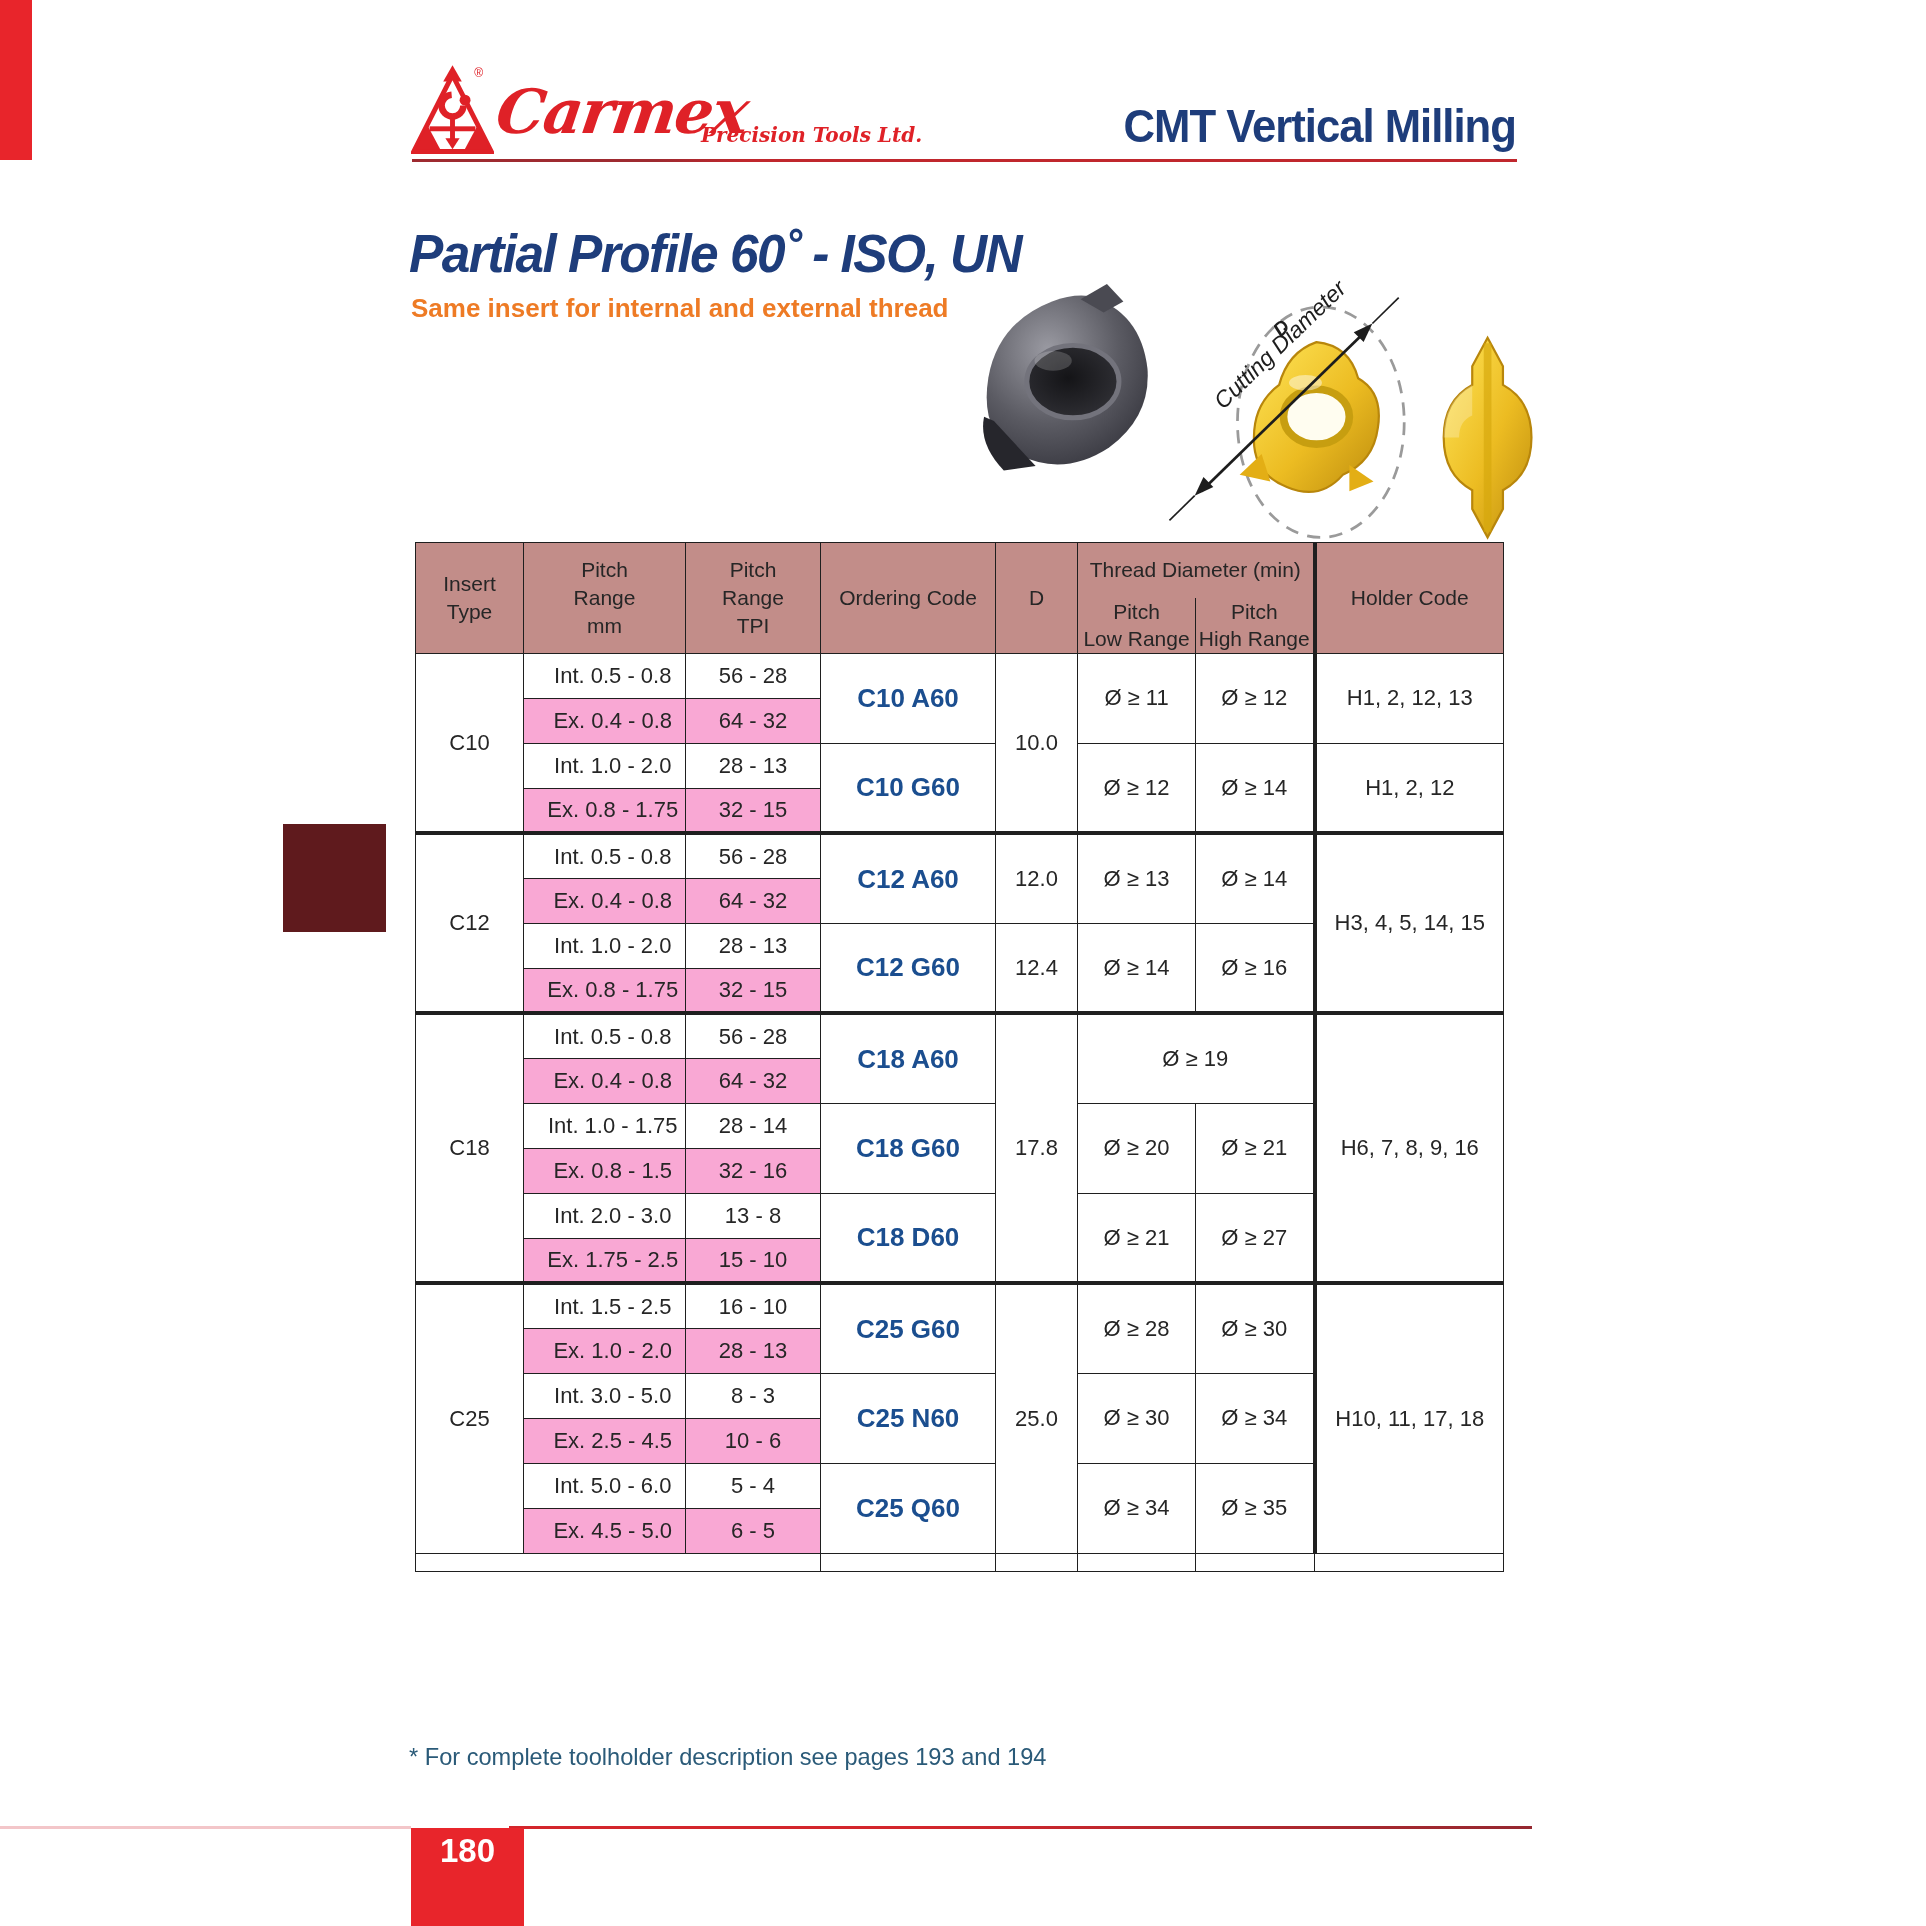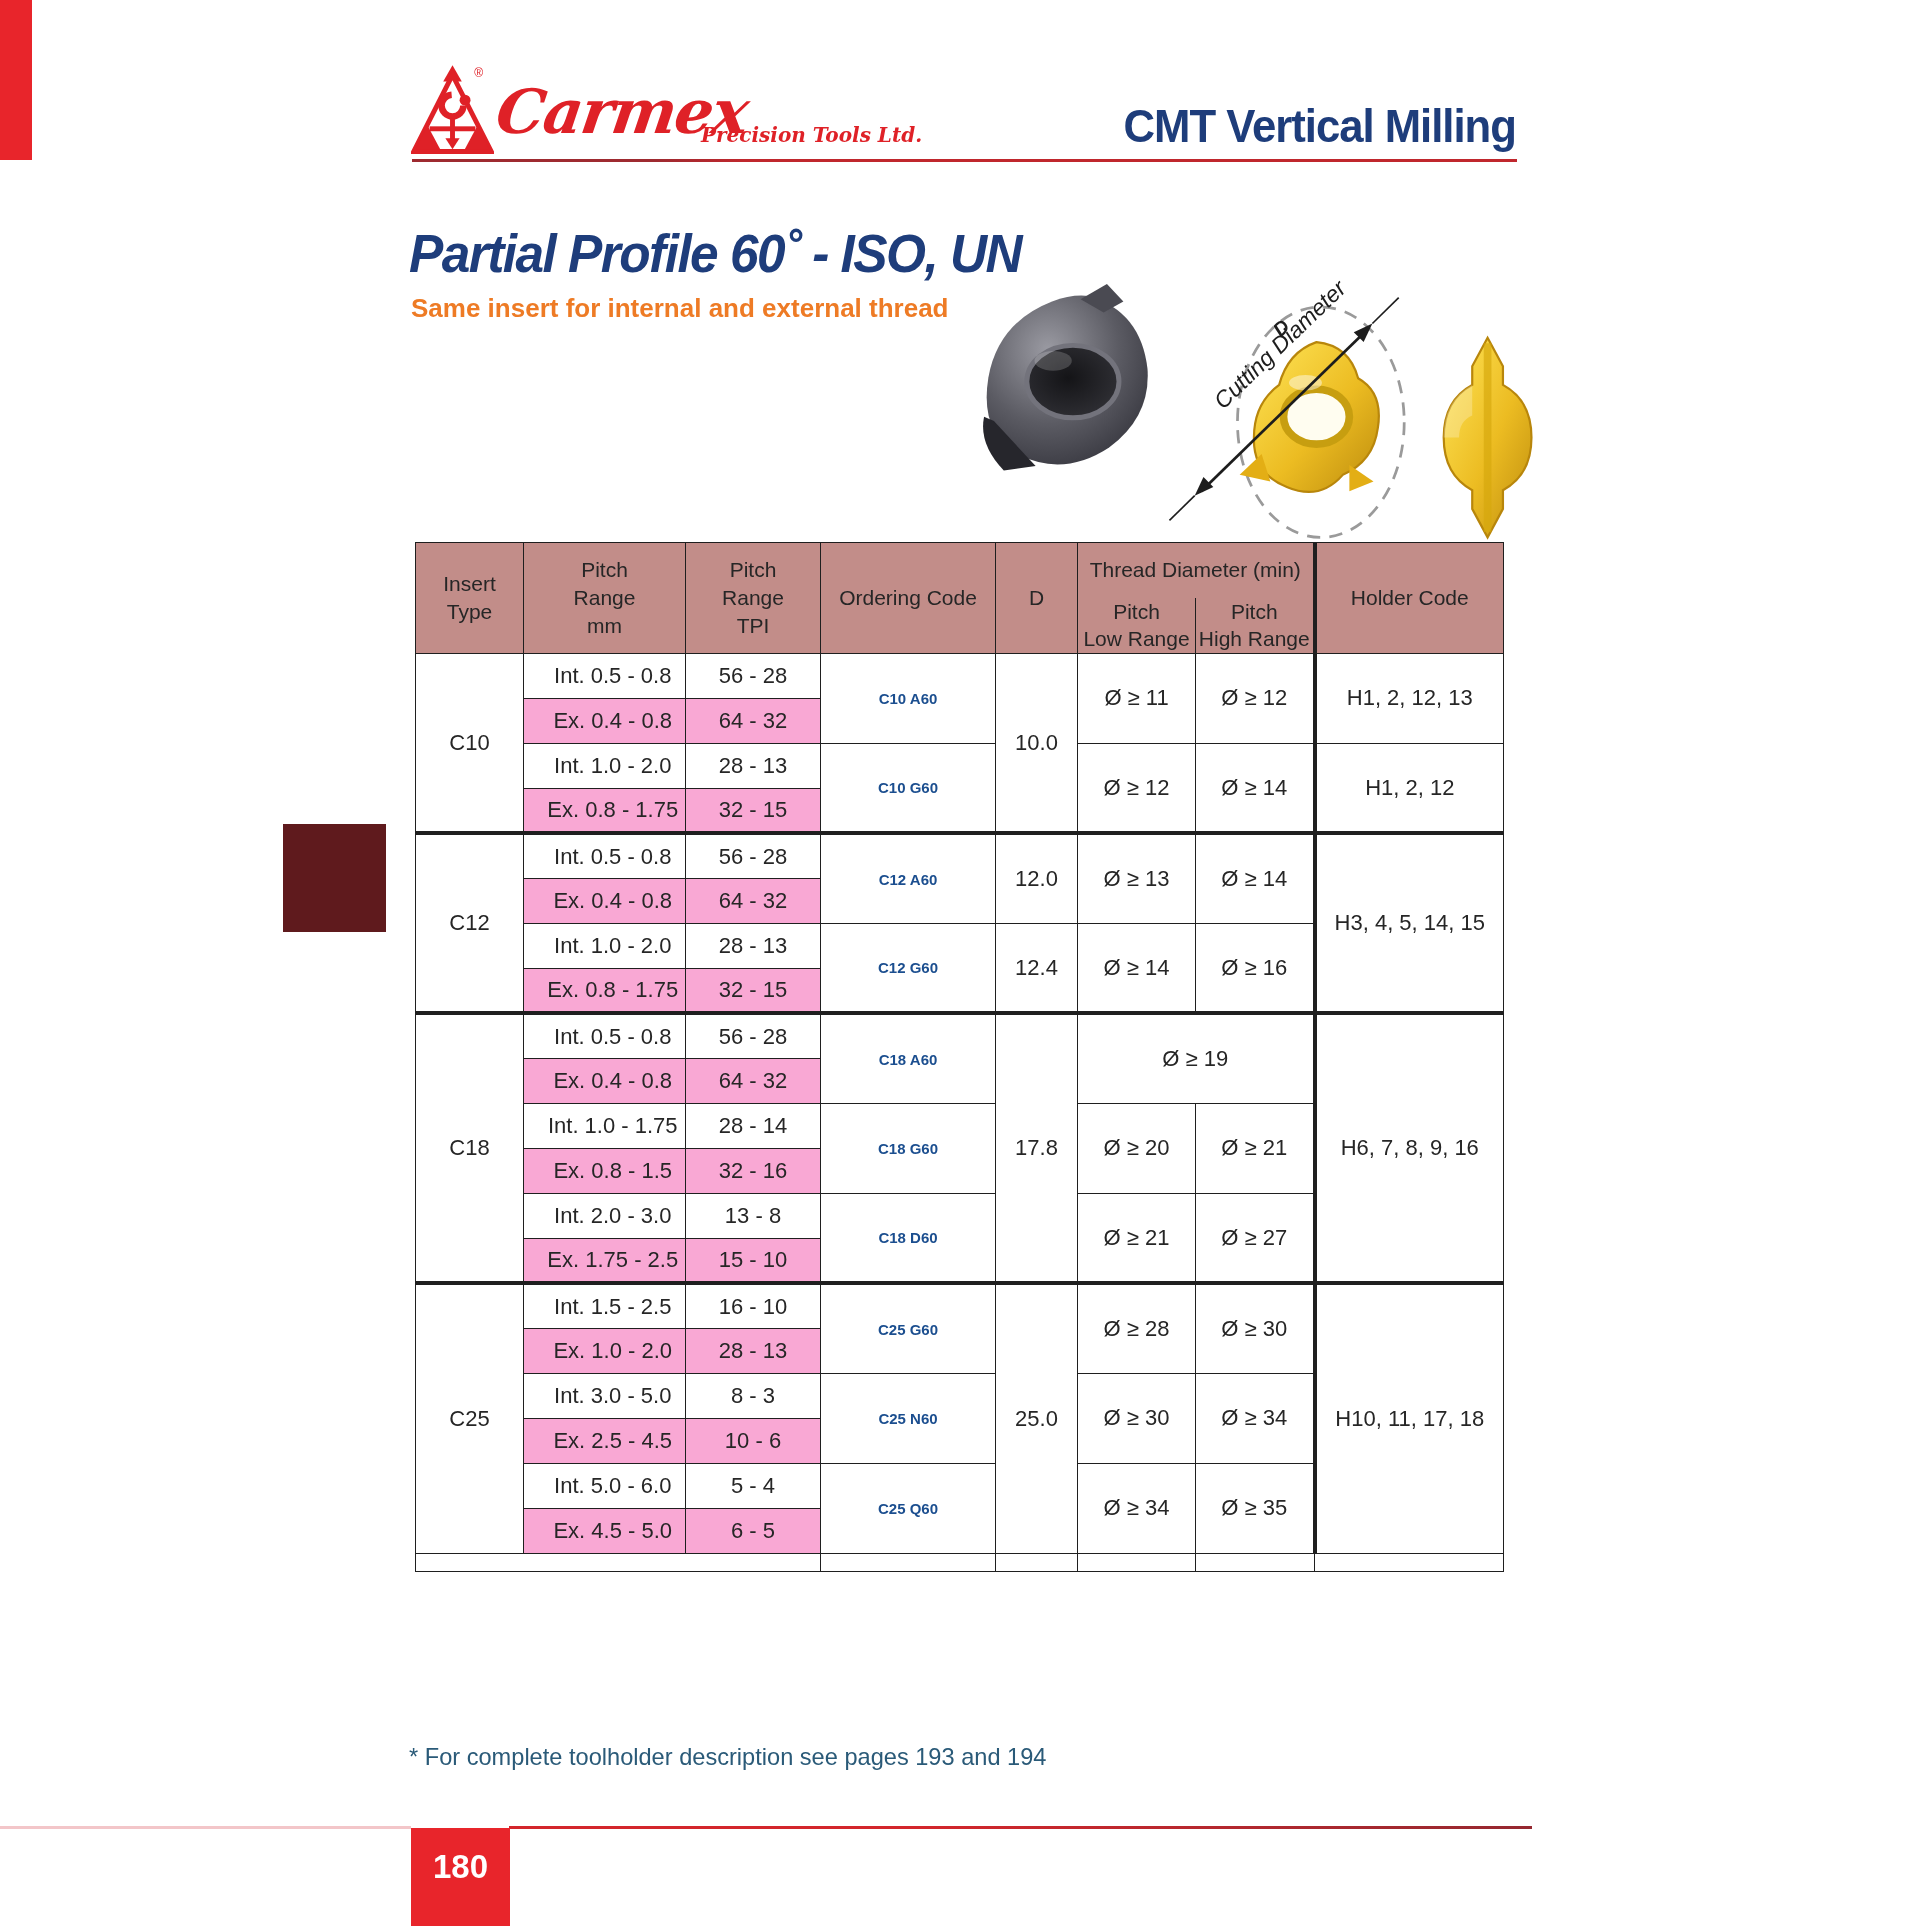--- a/index.html
+++ b/index.html
@@ -47,7 +47,7 @@
   #spec-table thead tr.h2 th{border-top:none;}
   .mm{text-align:left;padding-left:16.5px !important;}
   .pink{background:#f9a8d4;}
-  .code{color:#1b4e8f;font-weight:700 !important;font-size:15px;}
+  .code{color:#1b4e8f;font-weight:700 !important;font-size:26px;}
   .stub td{border:none;background:#fff;}
   #spec-table tr.stub{height:17.6px;}
   .stub .sb{border-left:1.6px solid #1f1f1f;border-right:1.6px solid #1f1f1f;border-bottom:none;border-top:none;}

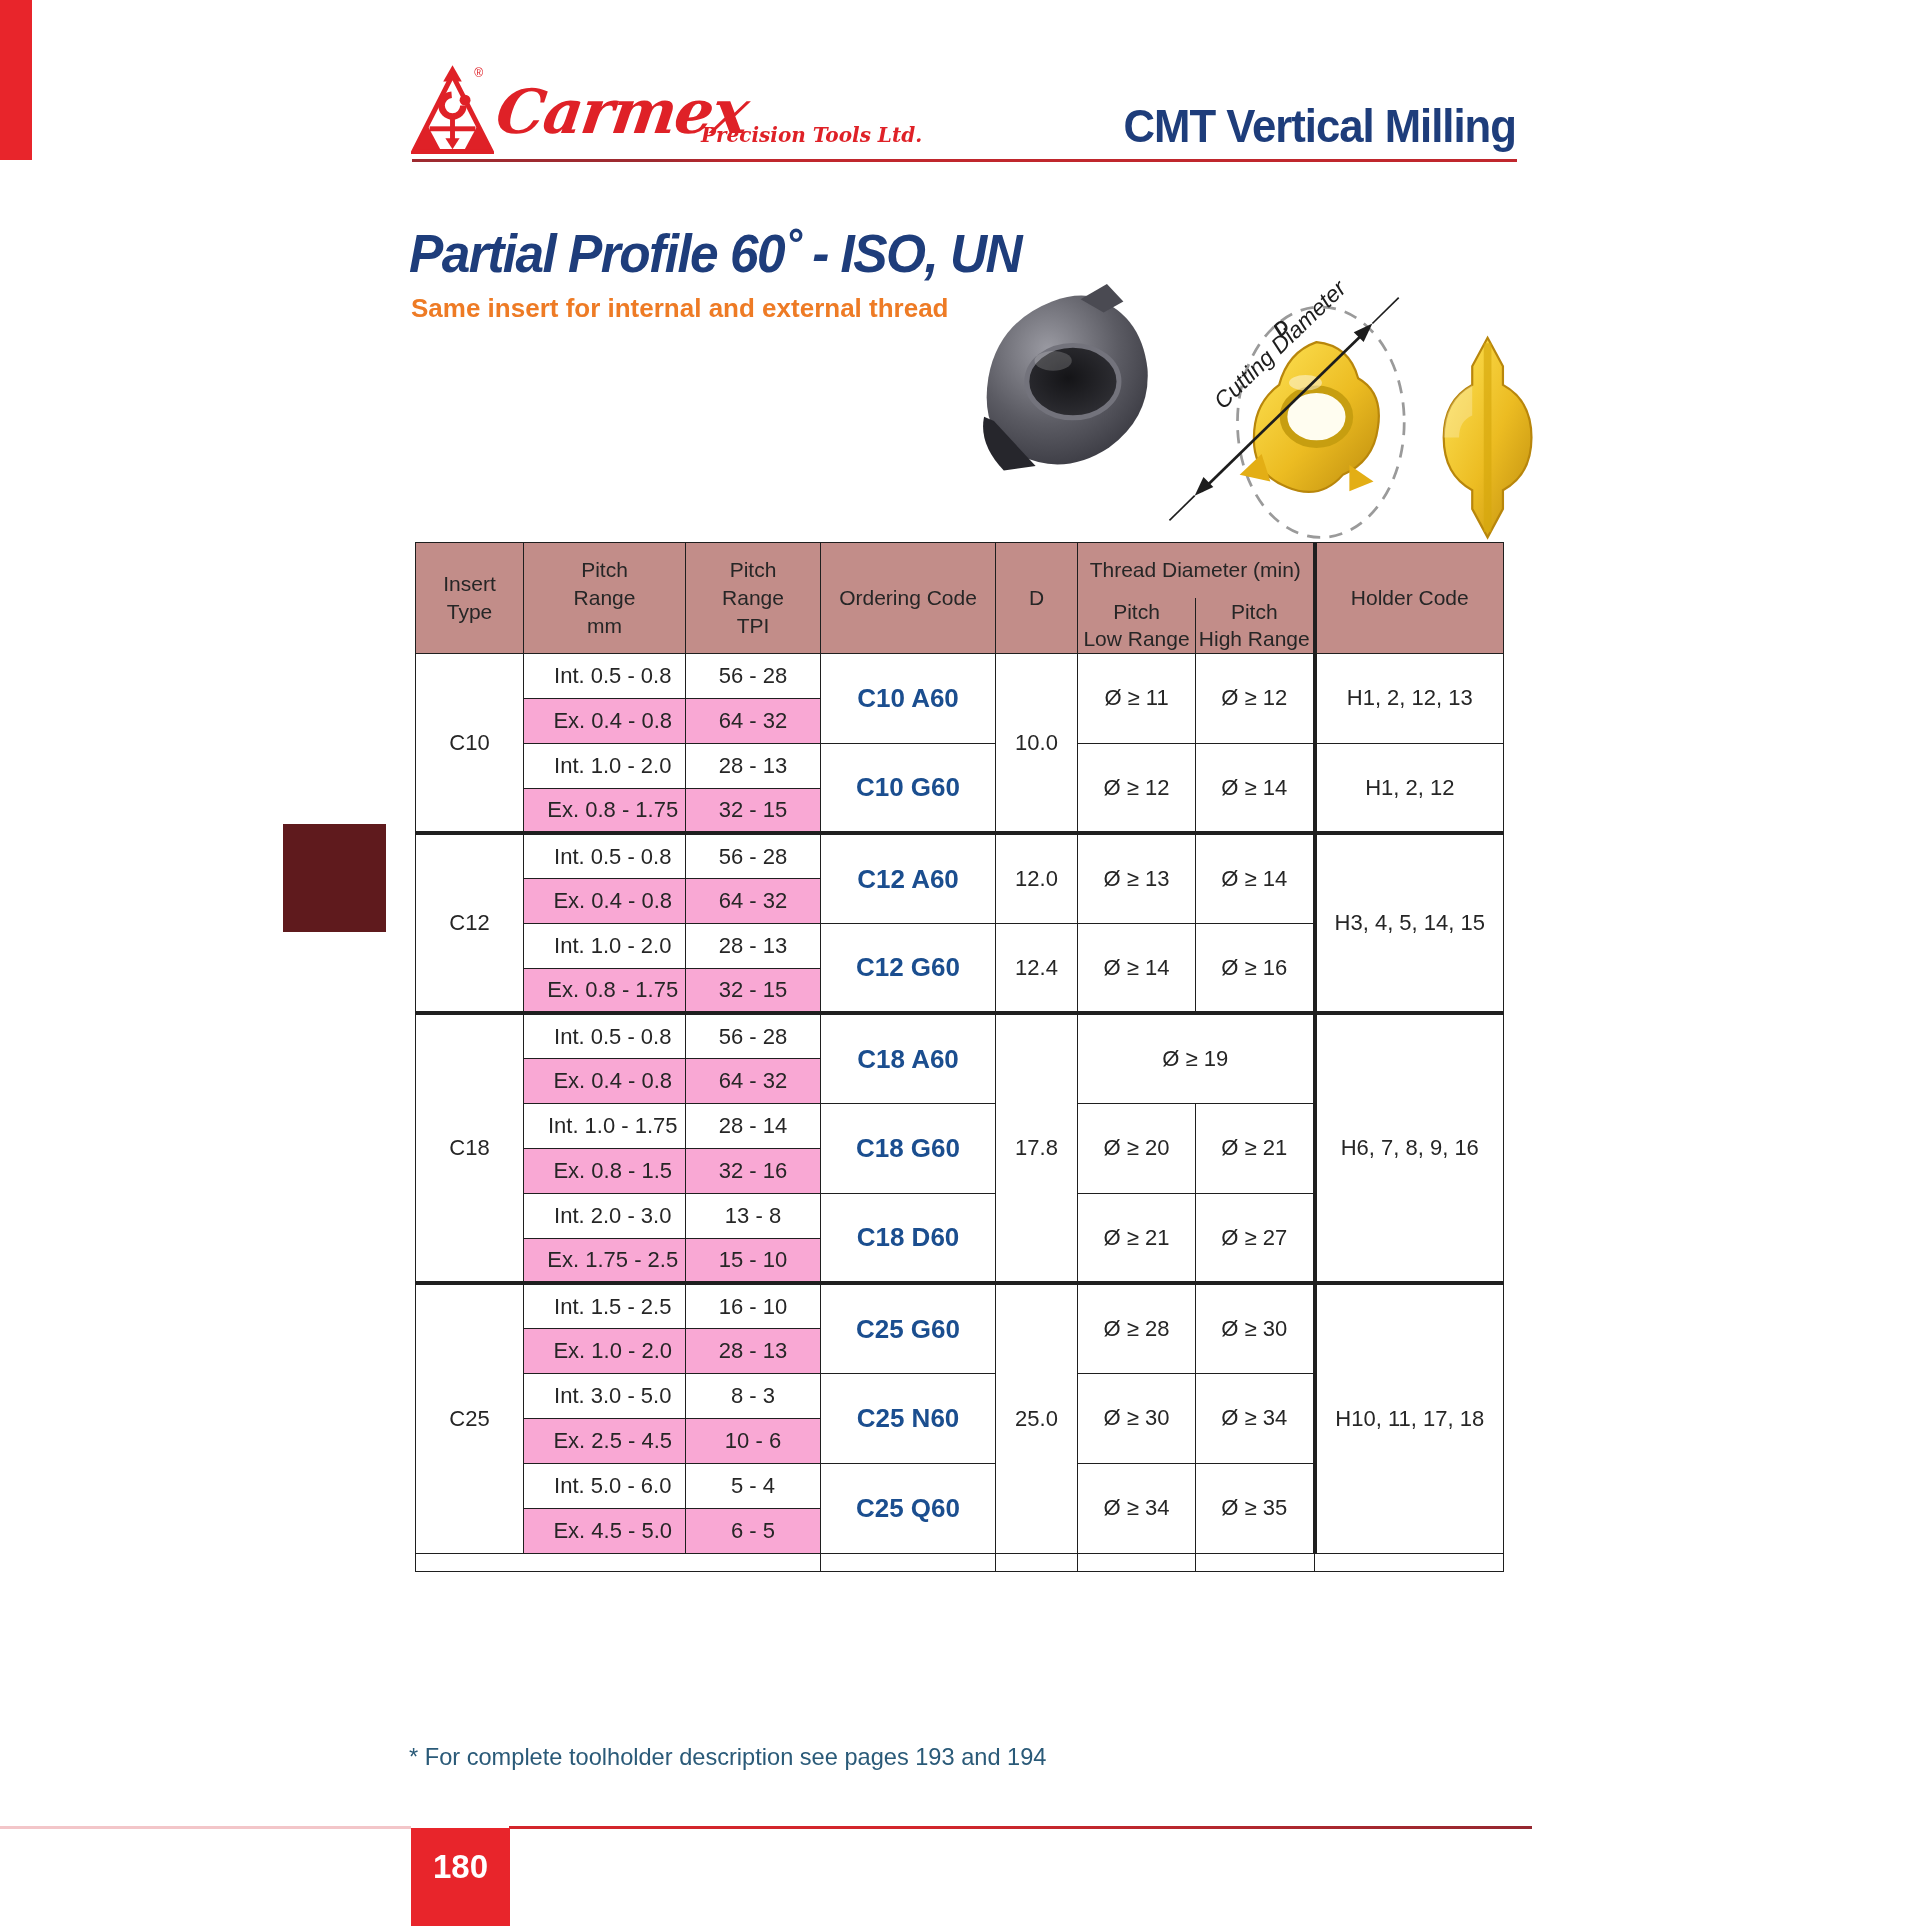--- a/index.html
+++ b/index.html
@@ -59,8 +59,8 @@
   #bottom-line-left{left:0;top:1826px;width:411px;height:3.3px;background:#f3c6c9;}
   #bottom-line-right{left:509px;top:1826px;width:1023px;height:3.3px;
                      background:linear-gradient(to right,#d3262c 0 40%,#952830 100%);}
-  #page-box{left:411px;top:1828px;width:99px;height:98px;background:#e8252b;color:#fff;
-            font-size:33px;font-weight:700;text-align:center;padding-top:20px;box-sizing:border-box;}
+  #page-box{left:411px;top:1828px;width:113px;height:98px;background:#e8252b;color:#fff;
+            font-size:33px;font-weight:700;text-align:center;padding-top:4px;box-sizing:border-box;}
 </style>
 </head>
 <body>

